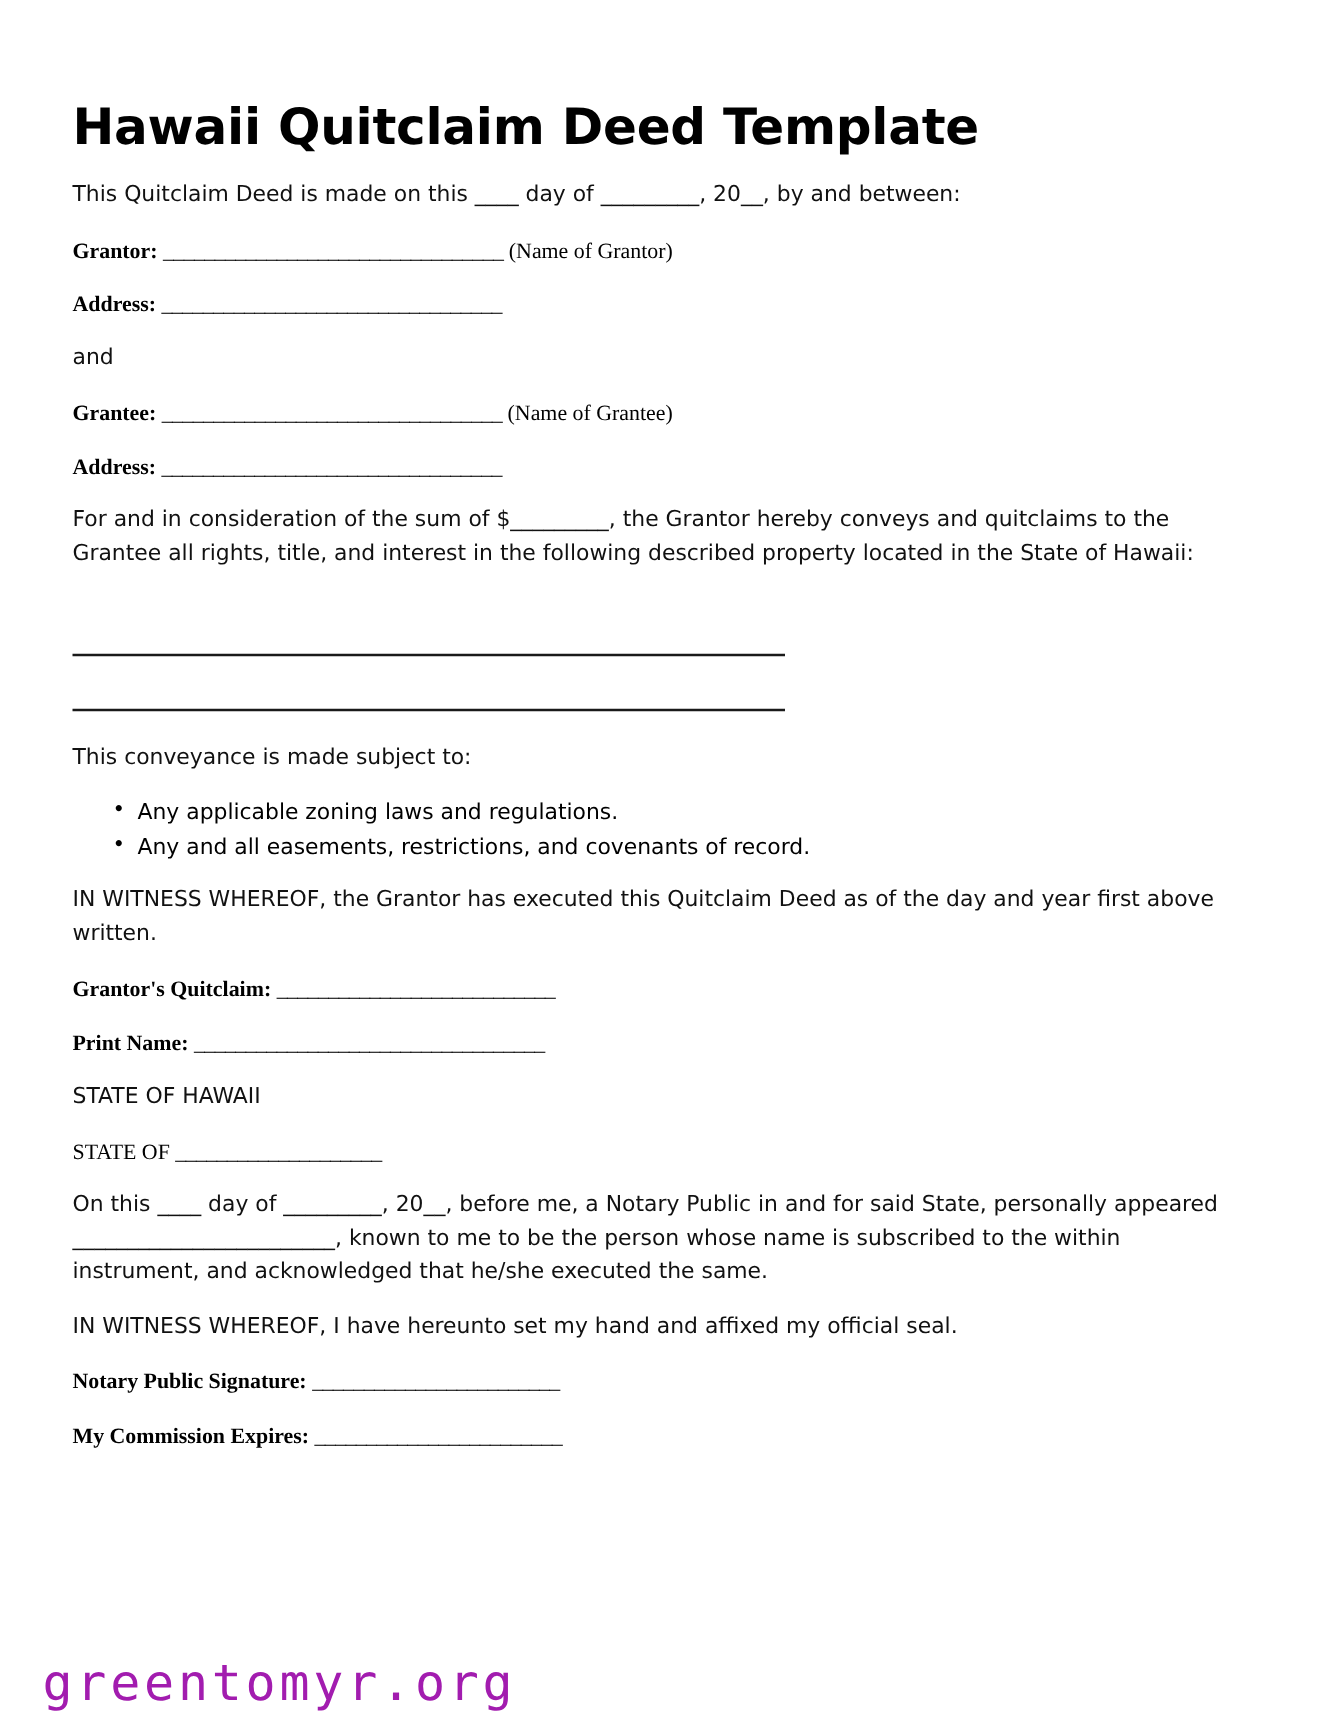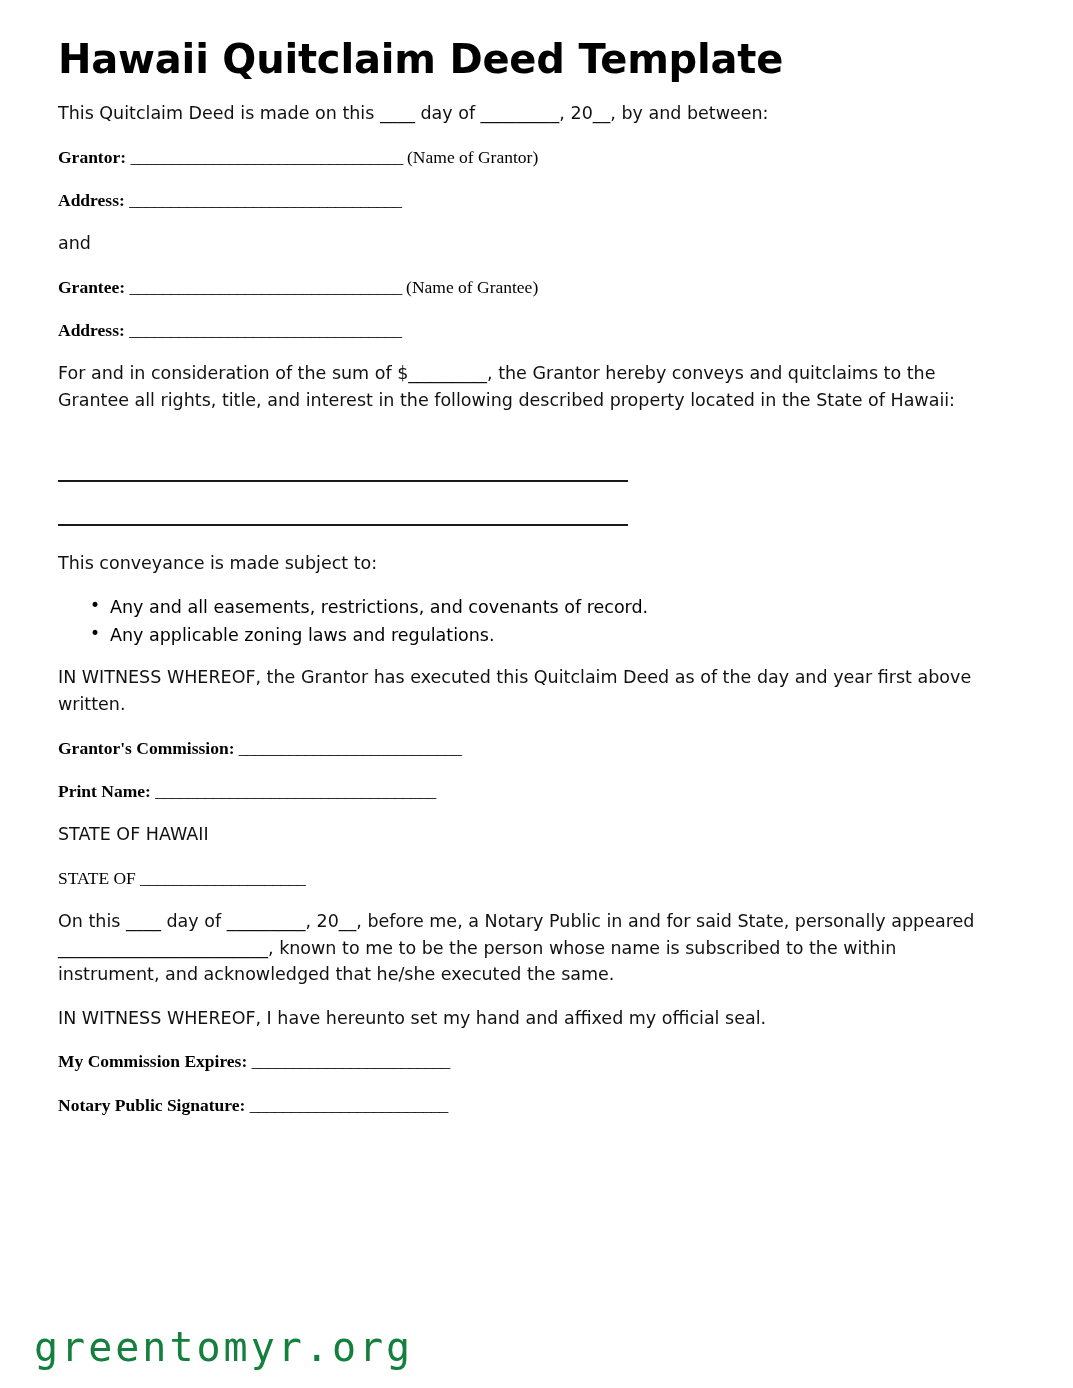--- a/index.html
+++ b/index.html
@@ -22,7 +22,7 @@
     width: 1073px;
     height: 1388px;
     box-sizing: border-box;
-    padding: 36px 83px 0 58px;
+    padding: 79px 83px 0 58px;
   }
 
   h1.doc-title {

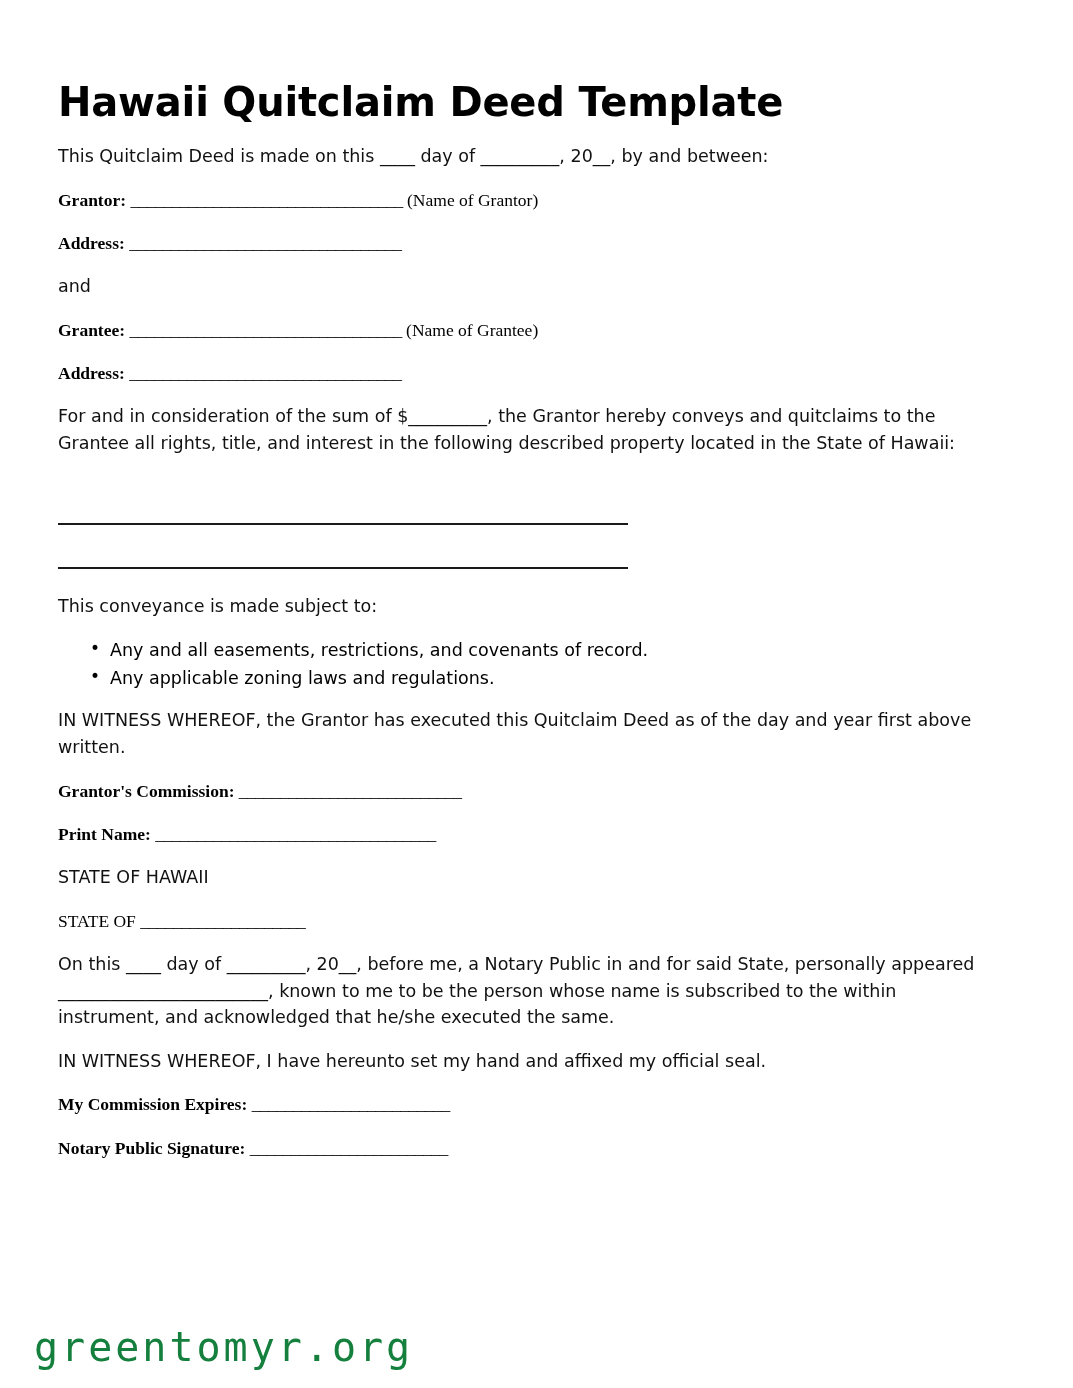--- a/index.html
+++ b/index.html
@@ -156,8 +156,8 @@
   <p class="para">This conveyance is made subject to:</p>
 
   <ul class="subject-list">
+    <li>Any applicable zoning laws and regulations.</li>
     <li>Any and all easements, restrictions, and covenants of record.</li>
-    <li>Any applicable zoning laws and regulations.</li>
   </ul>
 
   <p class="para">IN WITNESS WHEREOF, the Grantor has executed this Quitclaim Deed as of the day and year first above written.</p>

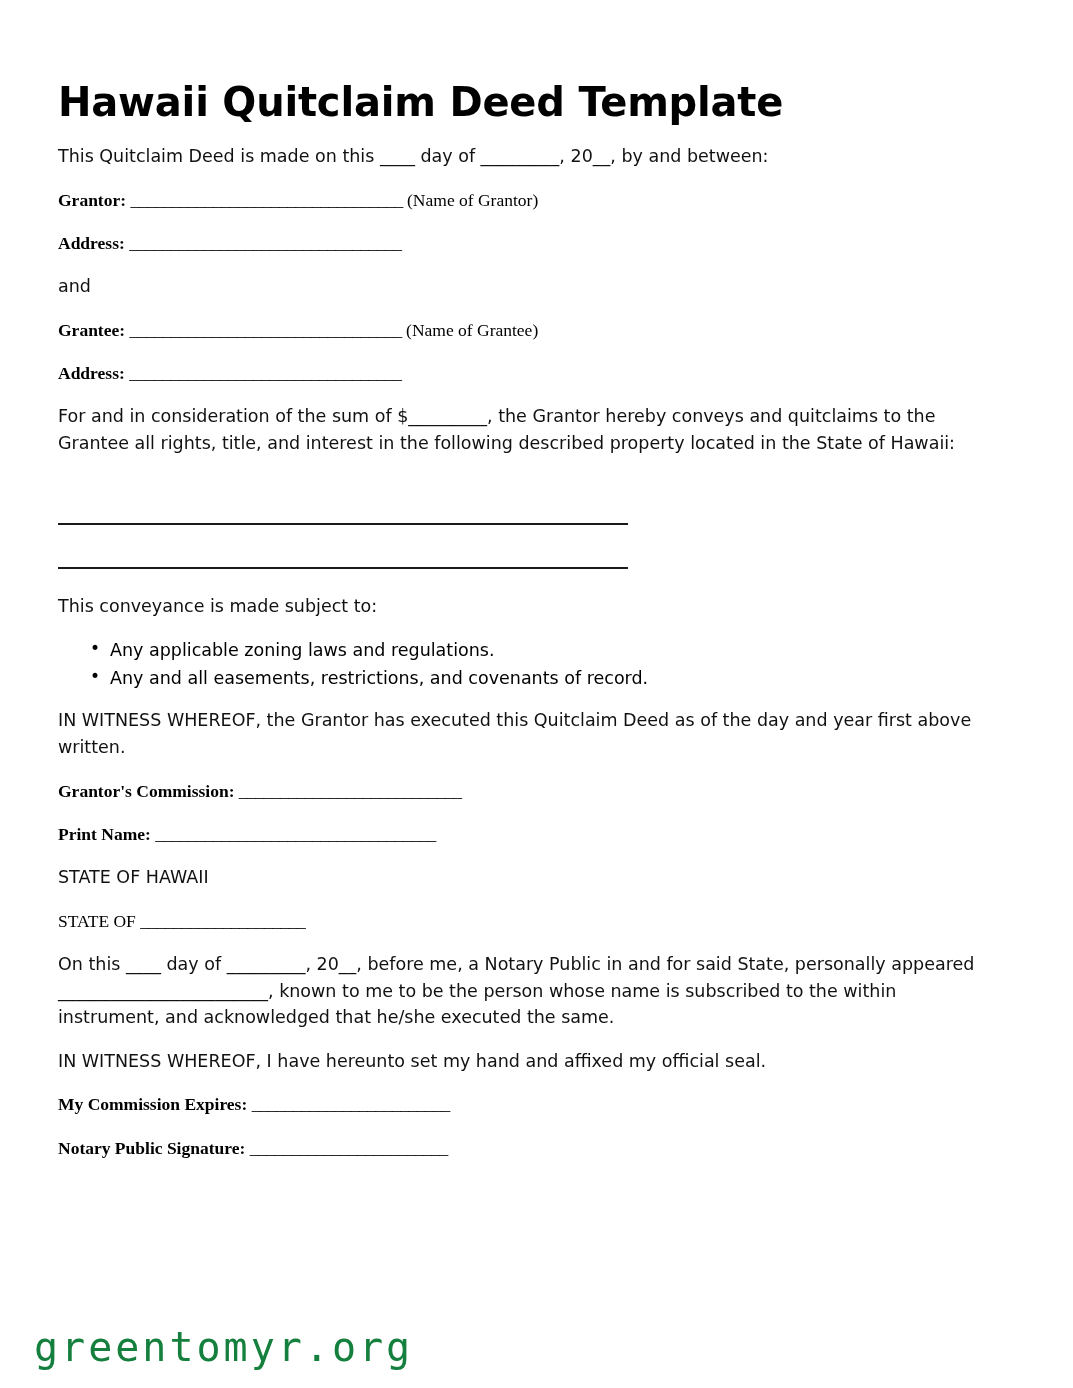--- a/index.html
+++ b/index.html
@@ -163,7 +163,7 @@
   <p class="para">IN WITNESS WHEREOF, the Grantor has executed this Quitclaim Deed as of the day and year first above written.</p>
 
   <div class="field-row">
-    <span class="field-label">Grantor's Commission:</span>
+    <span class="field-label">Grantor's Quitclaim:</span>
     <span class="uline">___________________________</span>
   </div>
 

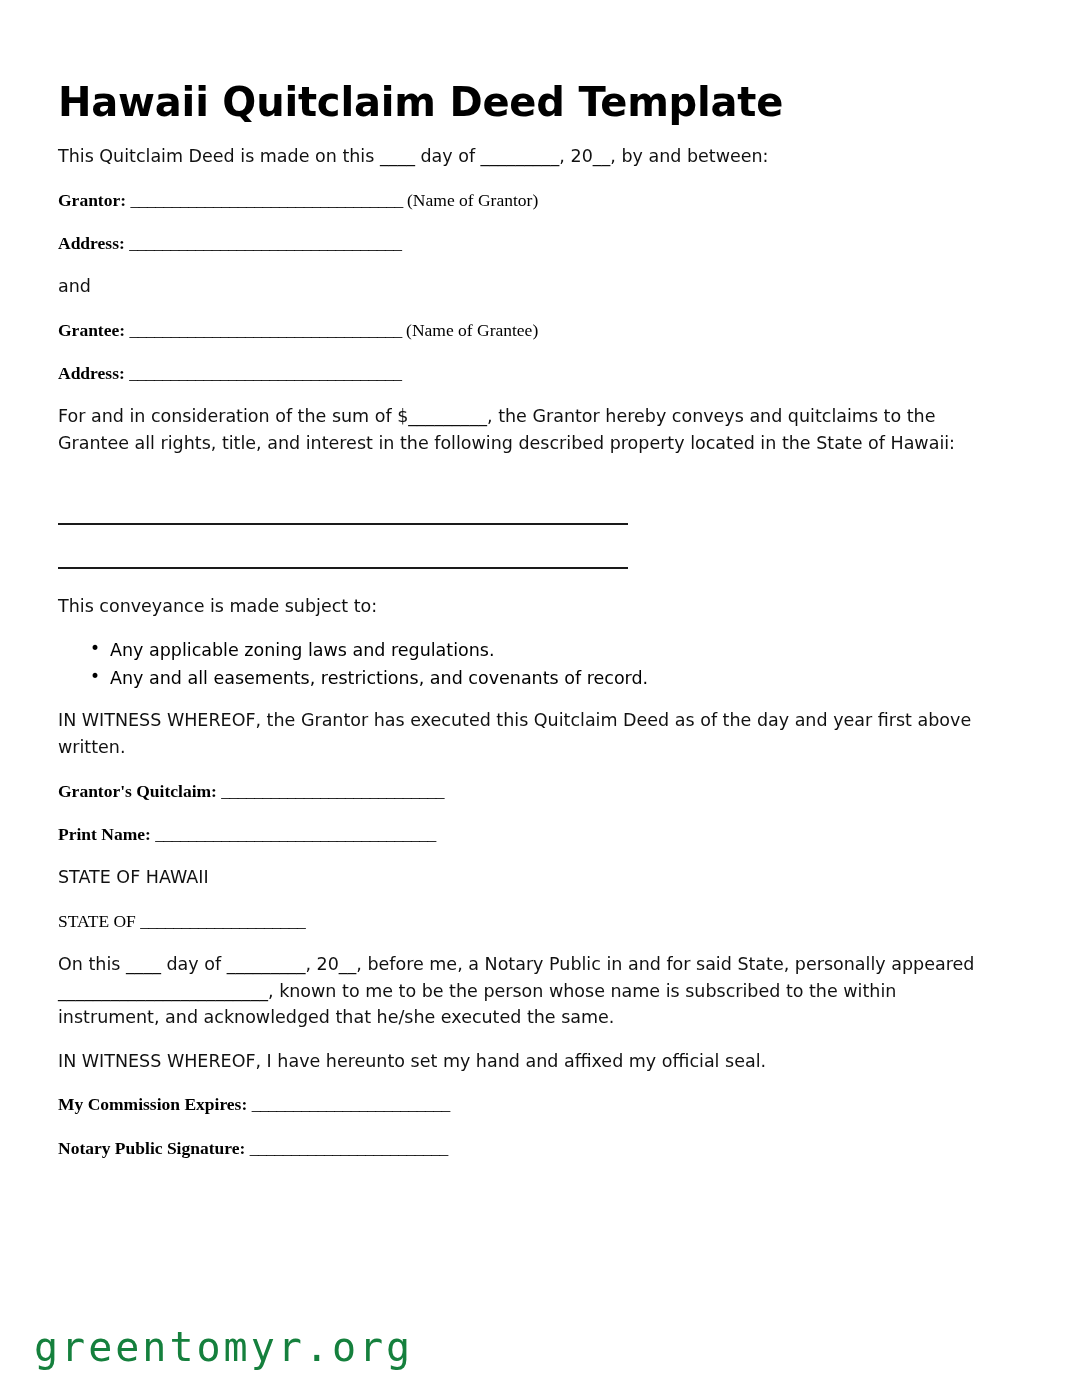--- a/index.html
+++ b/index.html
@@ -184,15 +184,15 @@
   <p class="para">IN WITNESS WHEREOF, I have hereunto set my hand and affixed my official seal.</p>
 
   <div class="field-row">
+    <span class="field-label">Notary Public Signature:</span>
+    <span class="uline">________________________</span>
+  </div>
+
+  <div class="field-row">
     <span class="field-label">My Commission Expires:</span>
     <span class="uline">________________________</span>
   </div>
 
-  <div class="field-row">
-    <span class="field-label">Notary Public Signature:</span>
-    <span class="uline">________________________</span>
-  </div>
-
 </div>
 
 <div class="watermark">greentomyr.org</div>

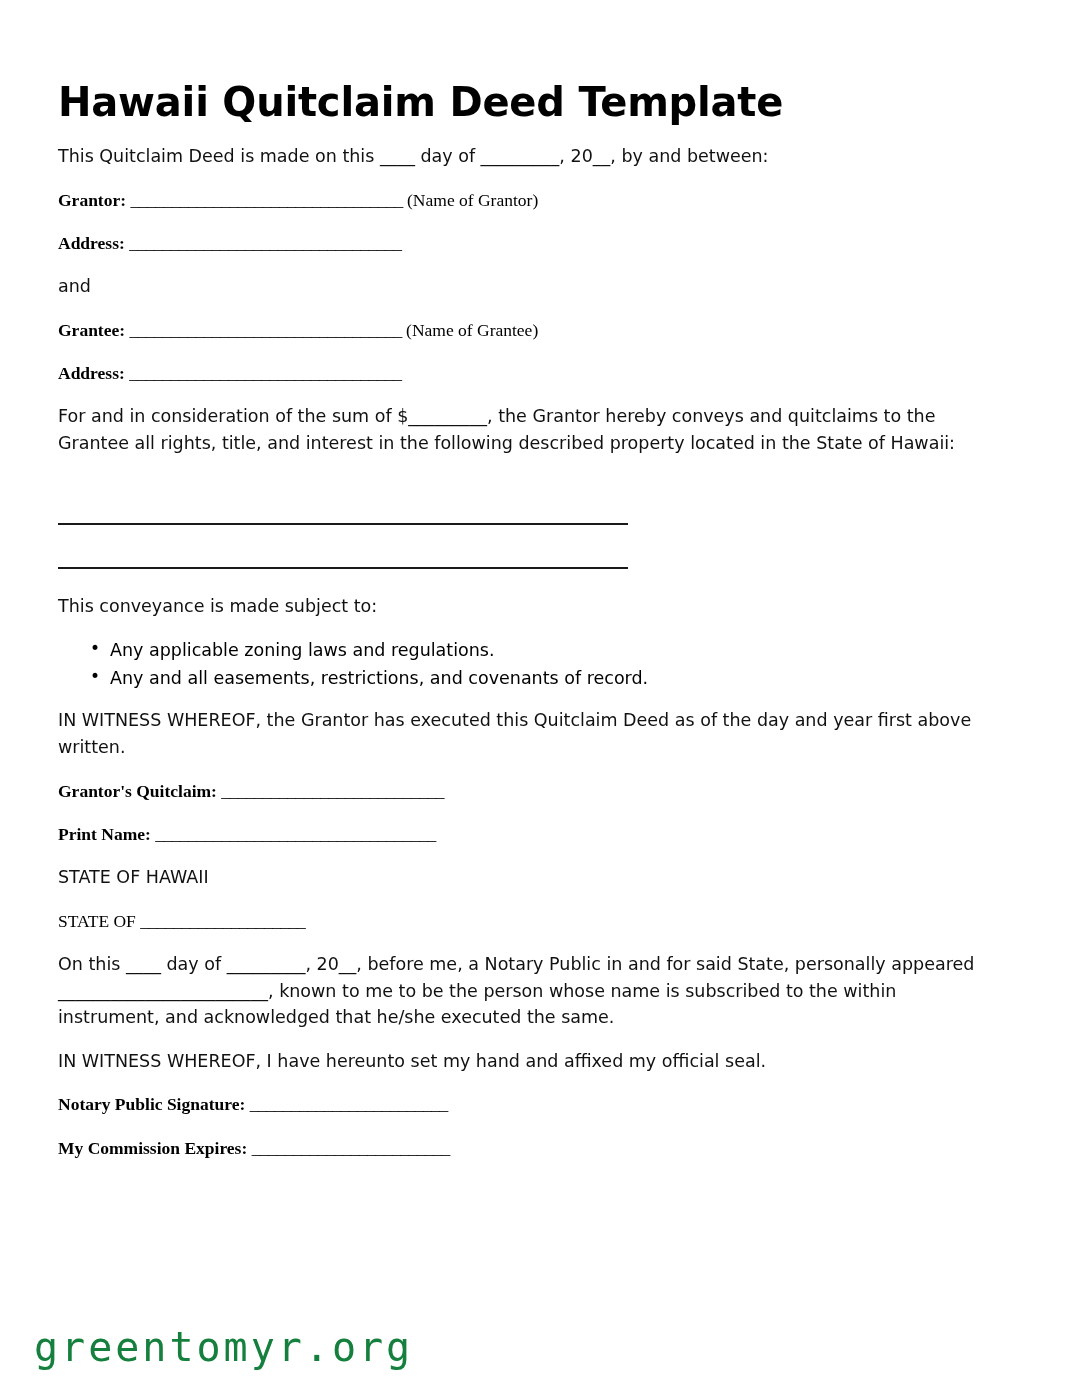--- a/index.html
+++ b/index.html
@@ -100,7 +100,7 @@
     bottom: 18px;
     font-family: "DejaVu Sans Mono", "Liberation Mono", monospace;
     font-size: 40px;
-    color: #15803d;
+    color: #a21caf;
     letter-spacing: 3px;
     white-space: nowrap;
   }

